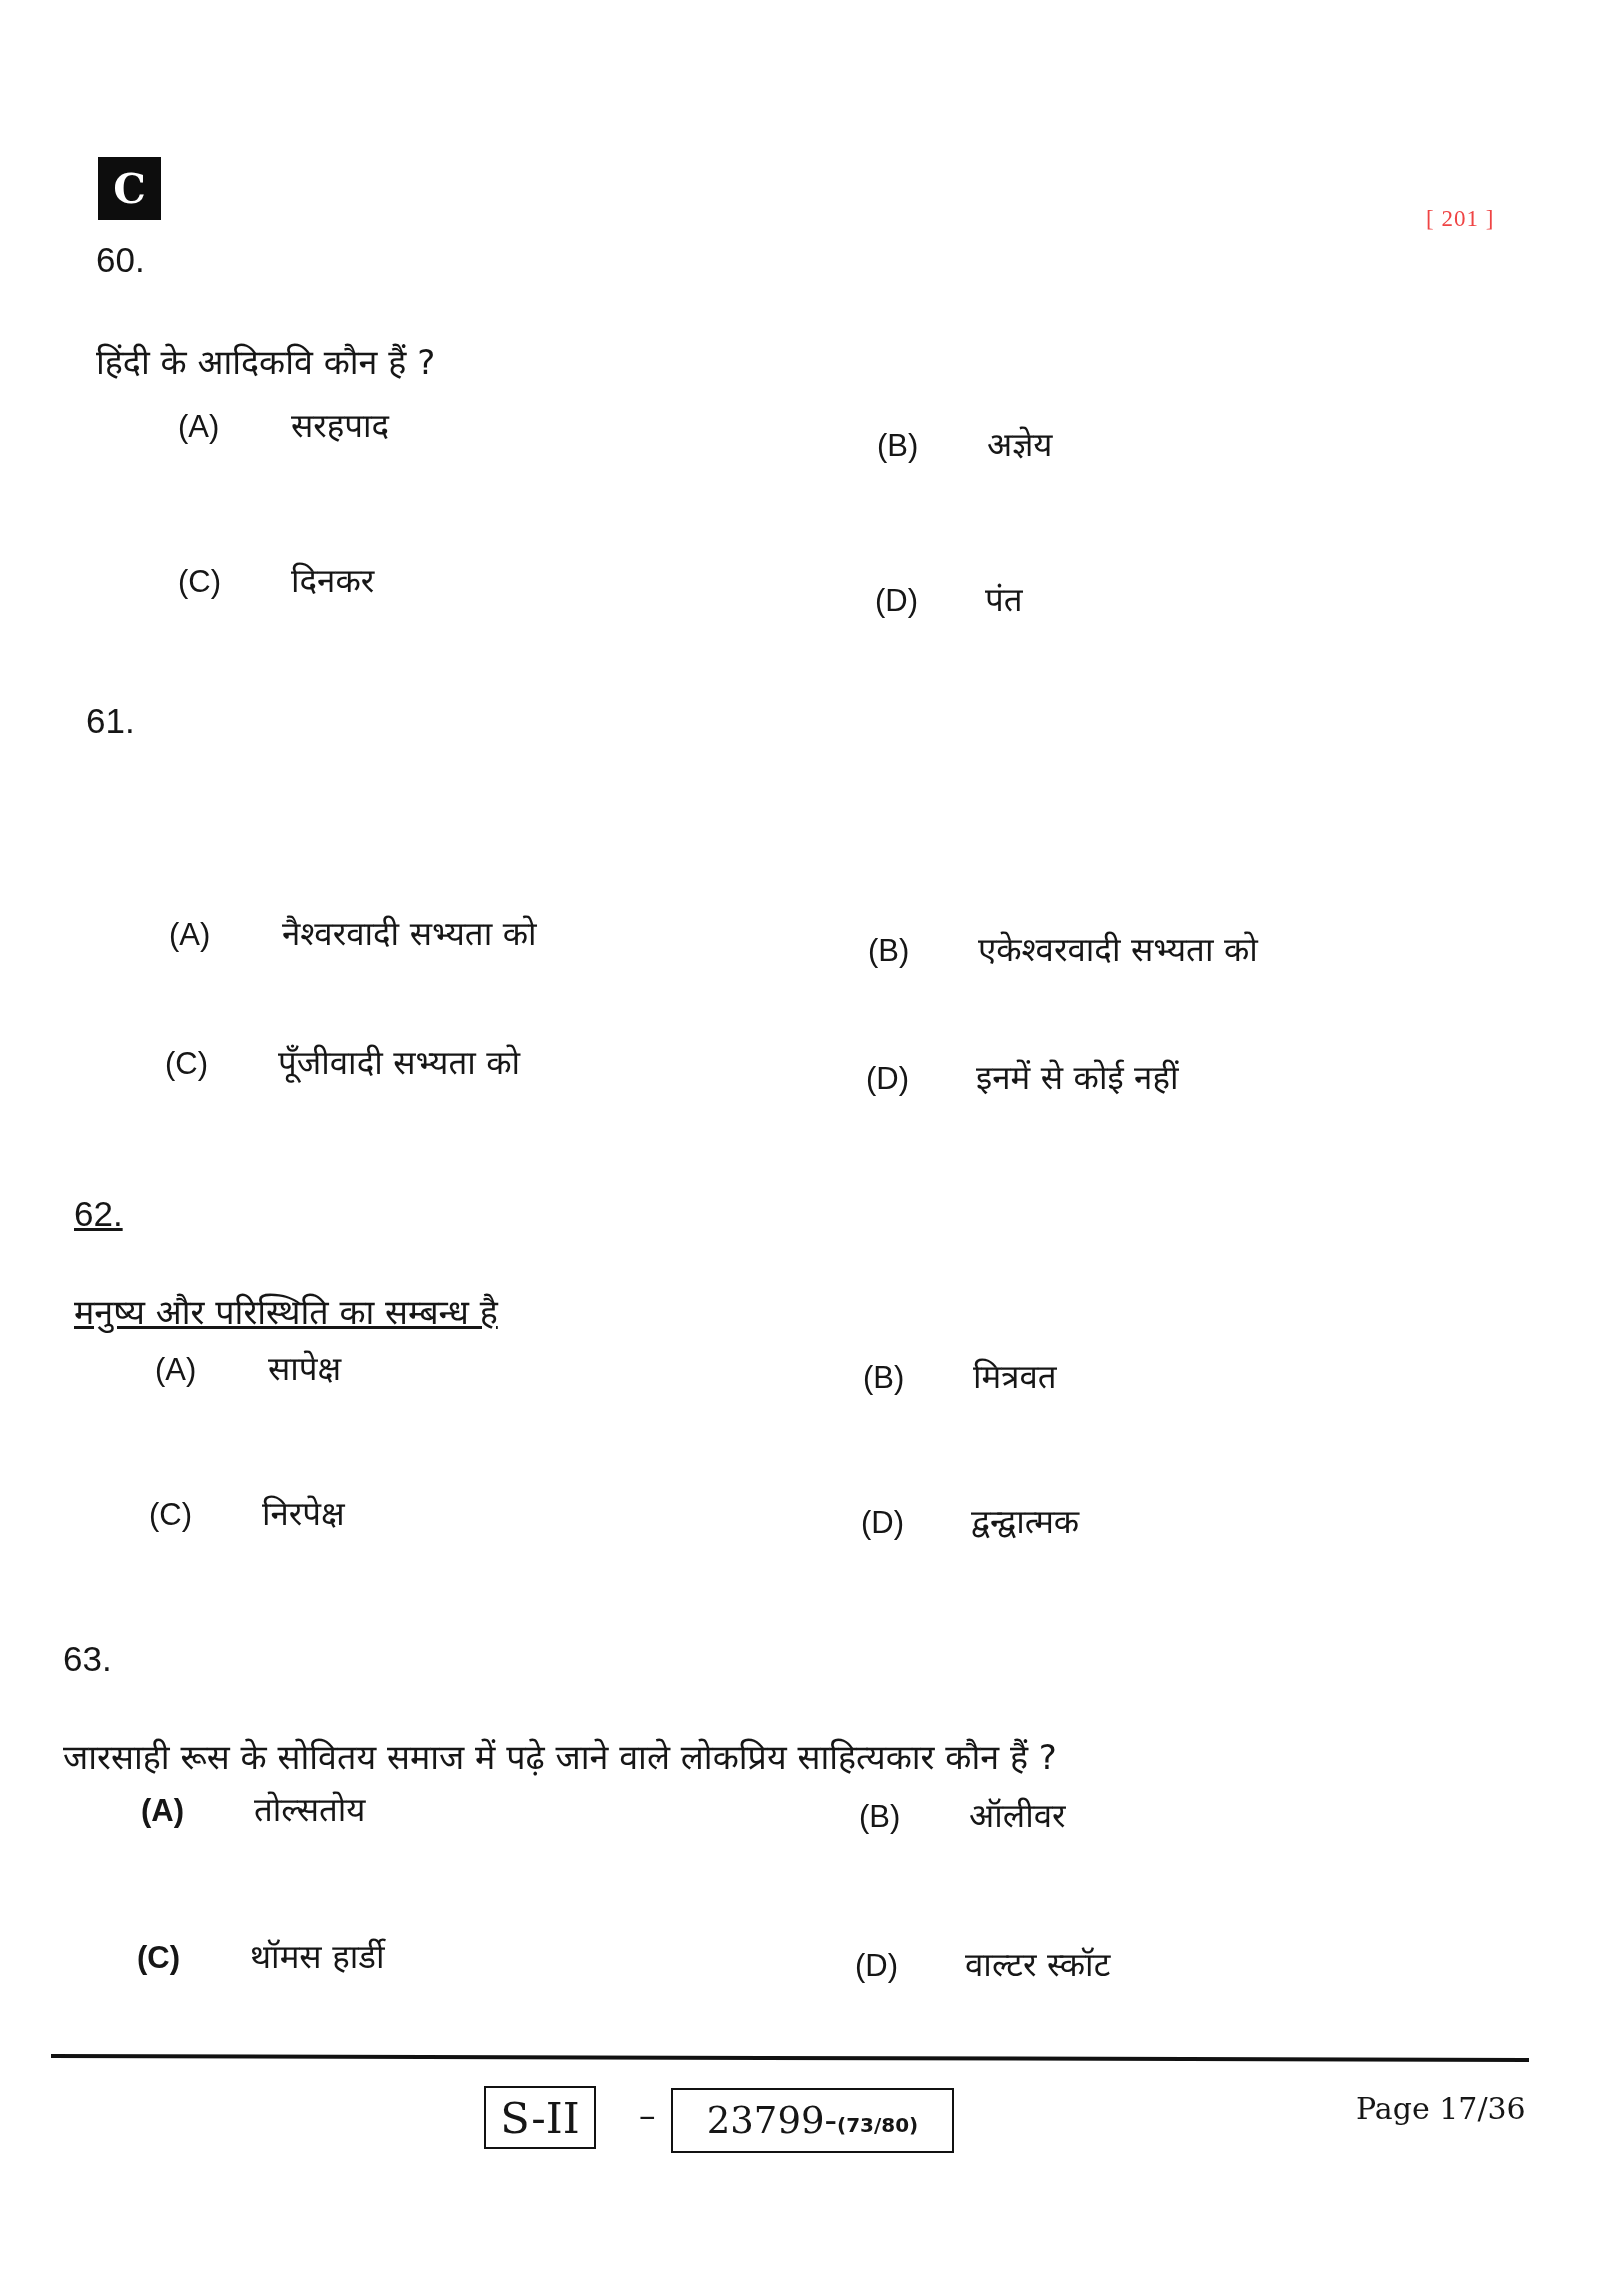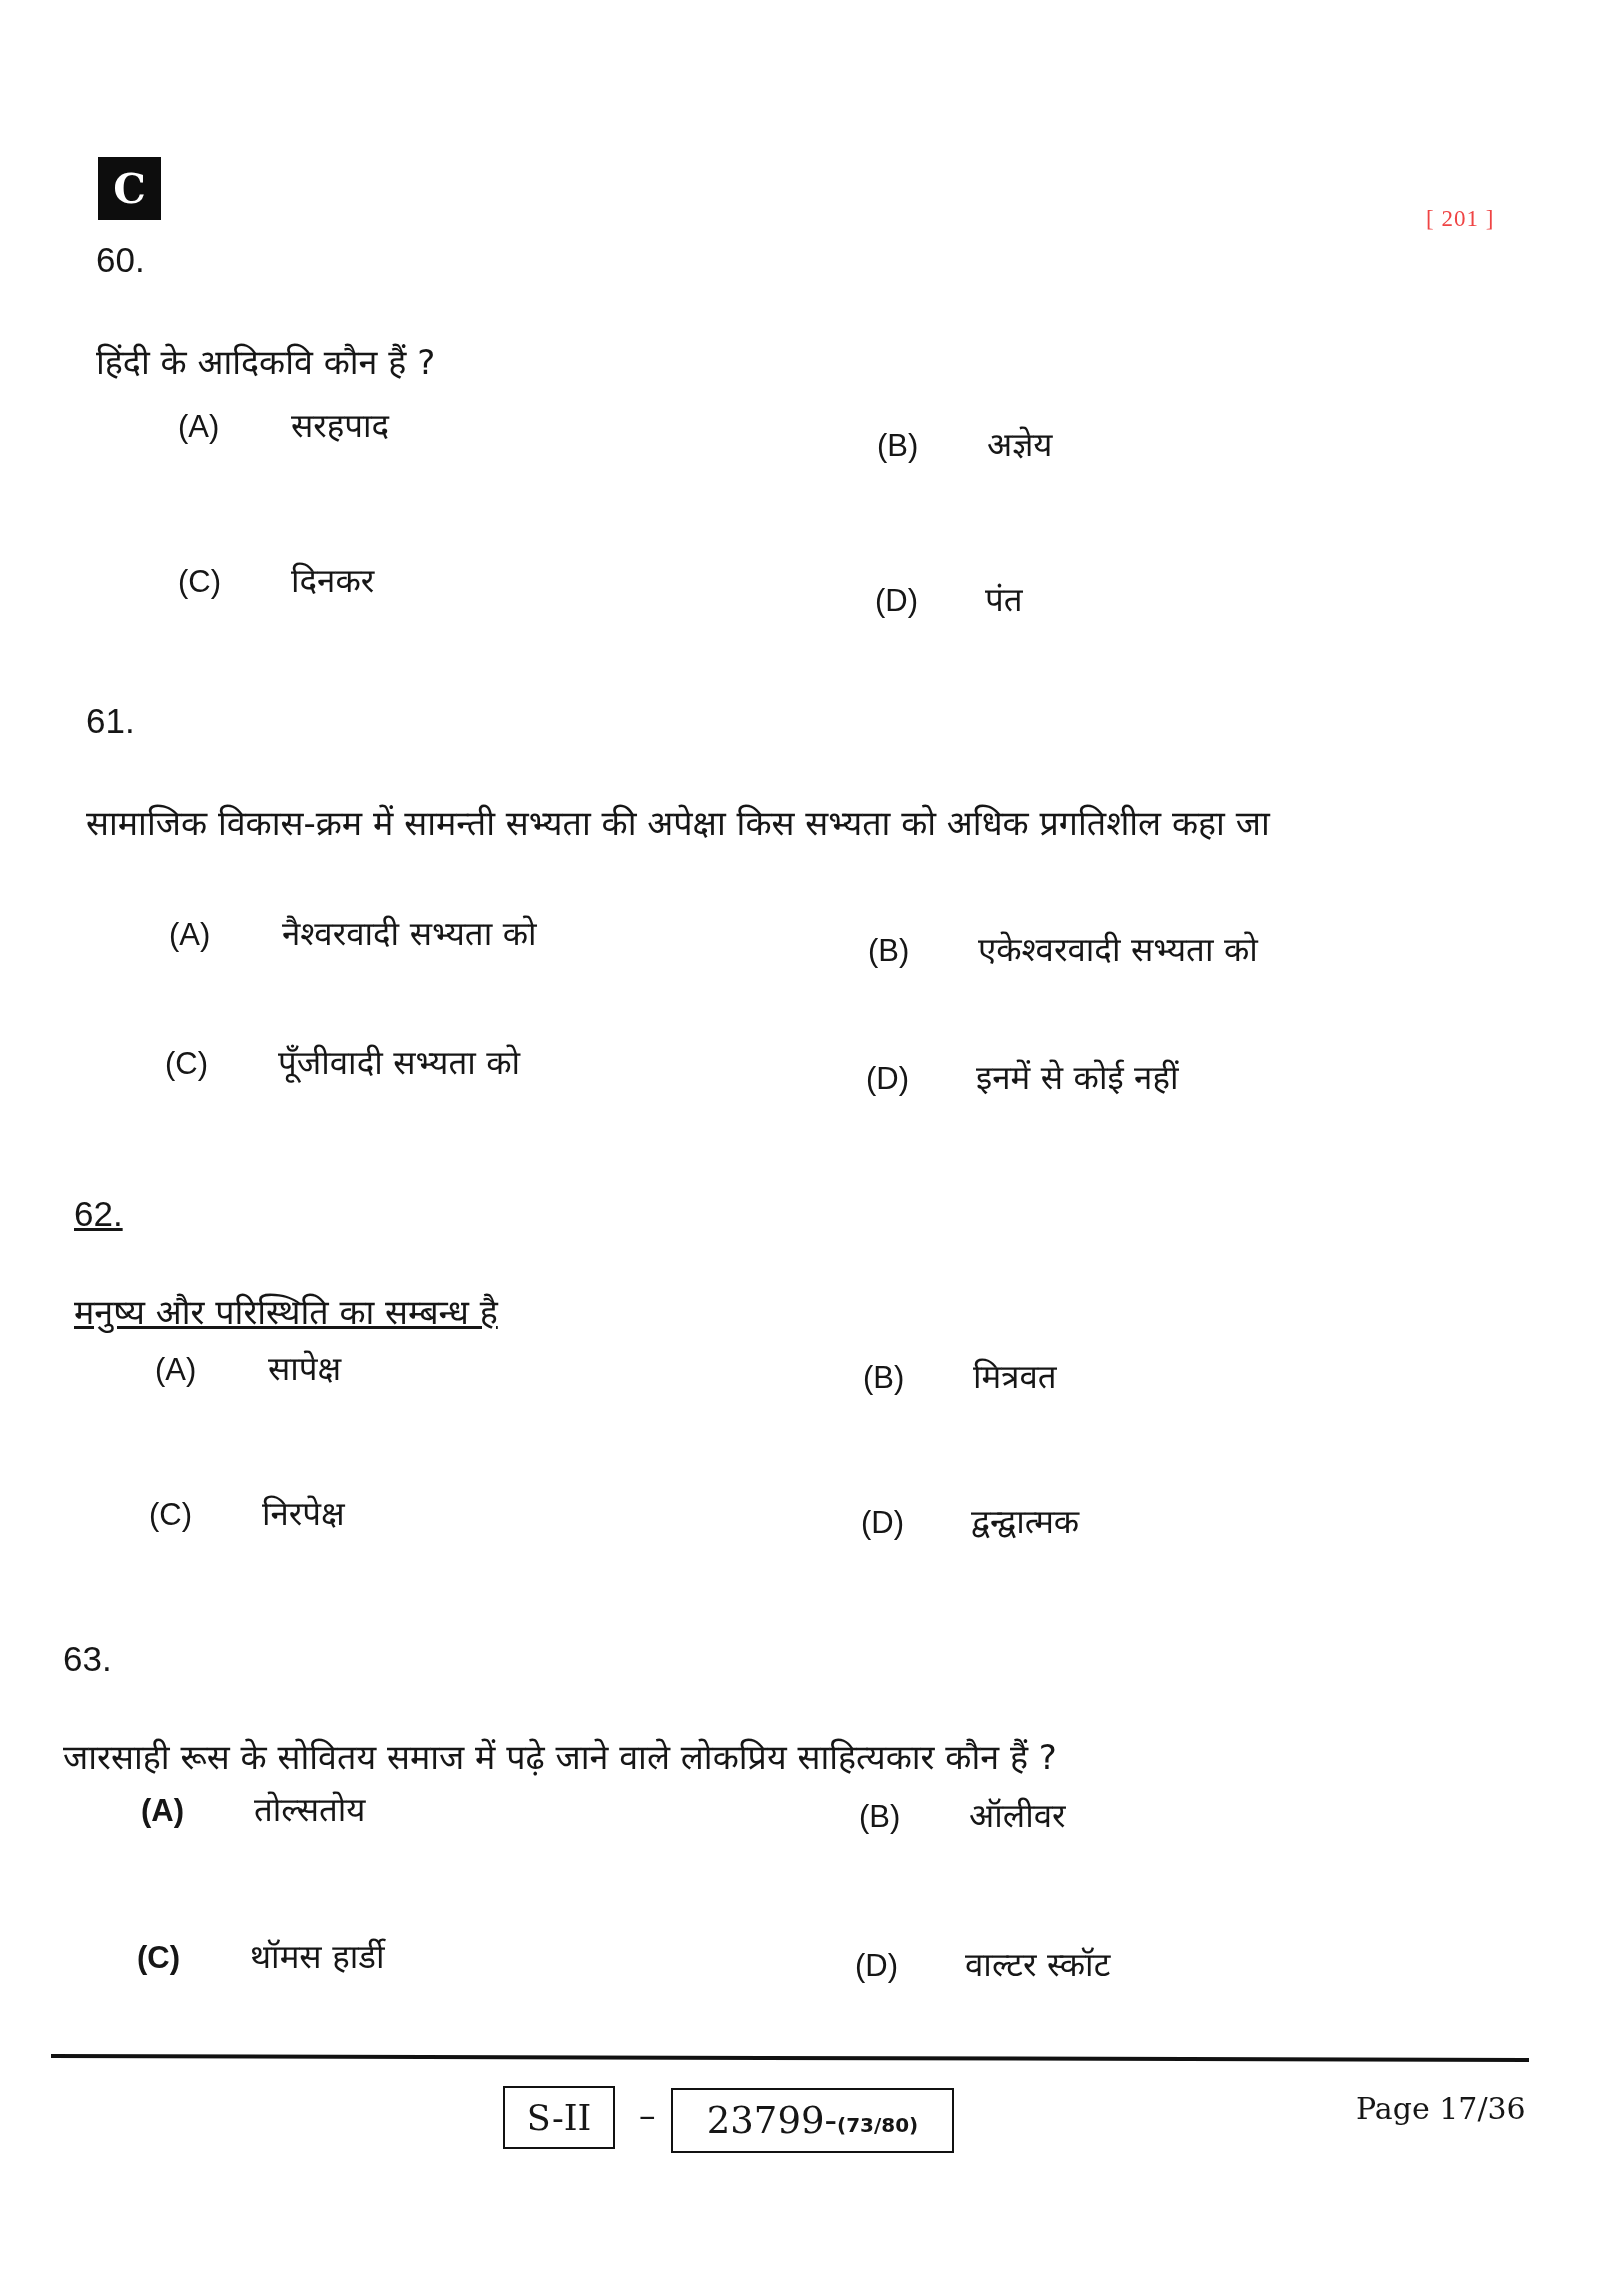--- a/index.html
+++ b/index.html
@@ -74,7 +74,6 @@
 <div class="question" style="left:86px; top:701px;">
   <span class="q-num">61.</span>
   <div class="q-body">
-    <span class="q-text">सामाजिक विकास-क्रम में सामन्ती सभ्यता की अपेक्षा किस सभ्यता को अधिक प्रगतिशील कहा जा</span>
   </div>
 </div>
 <div class="option" style="left:169px; top:910px;">

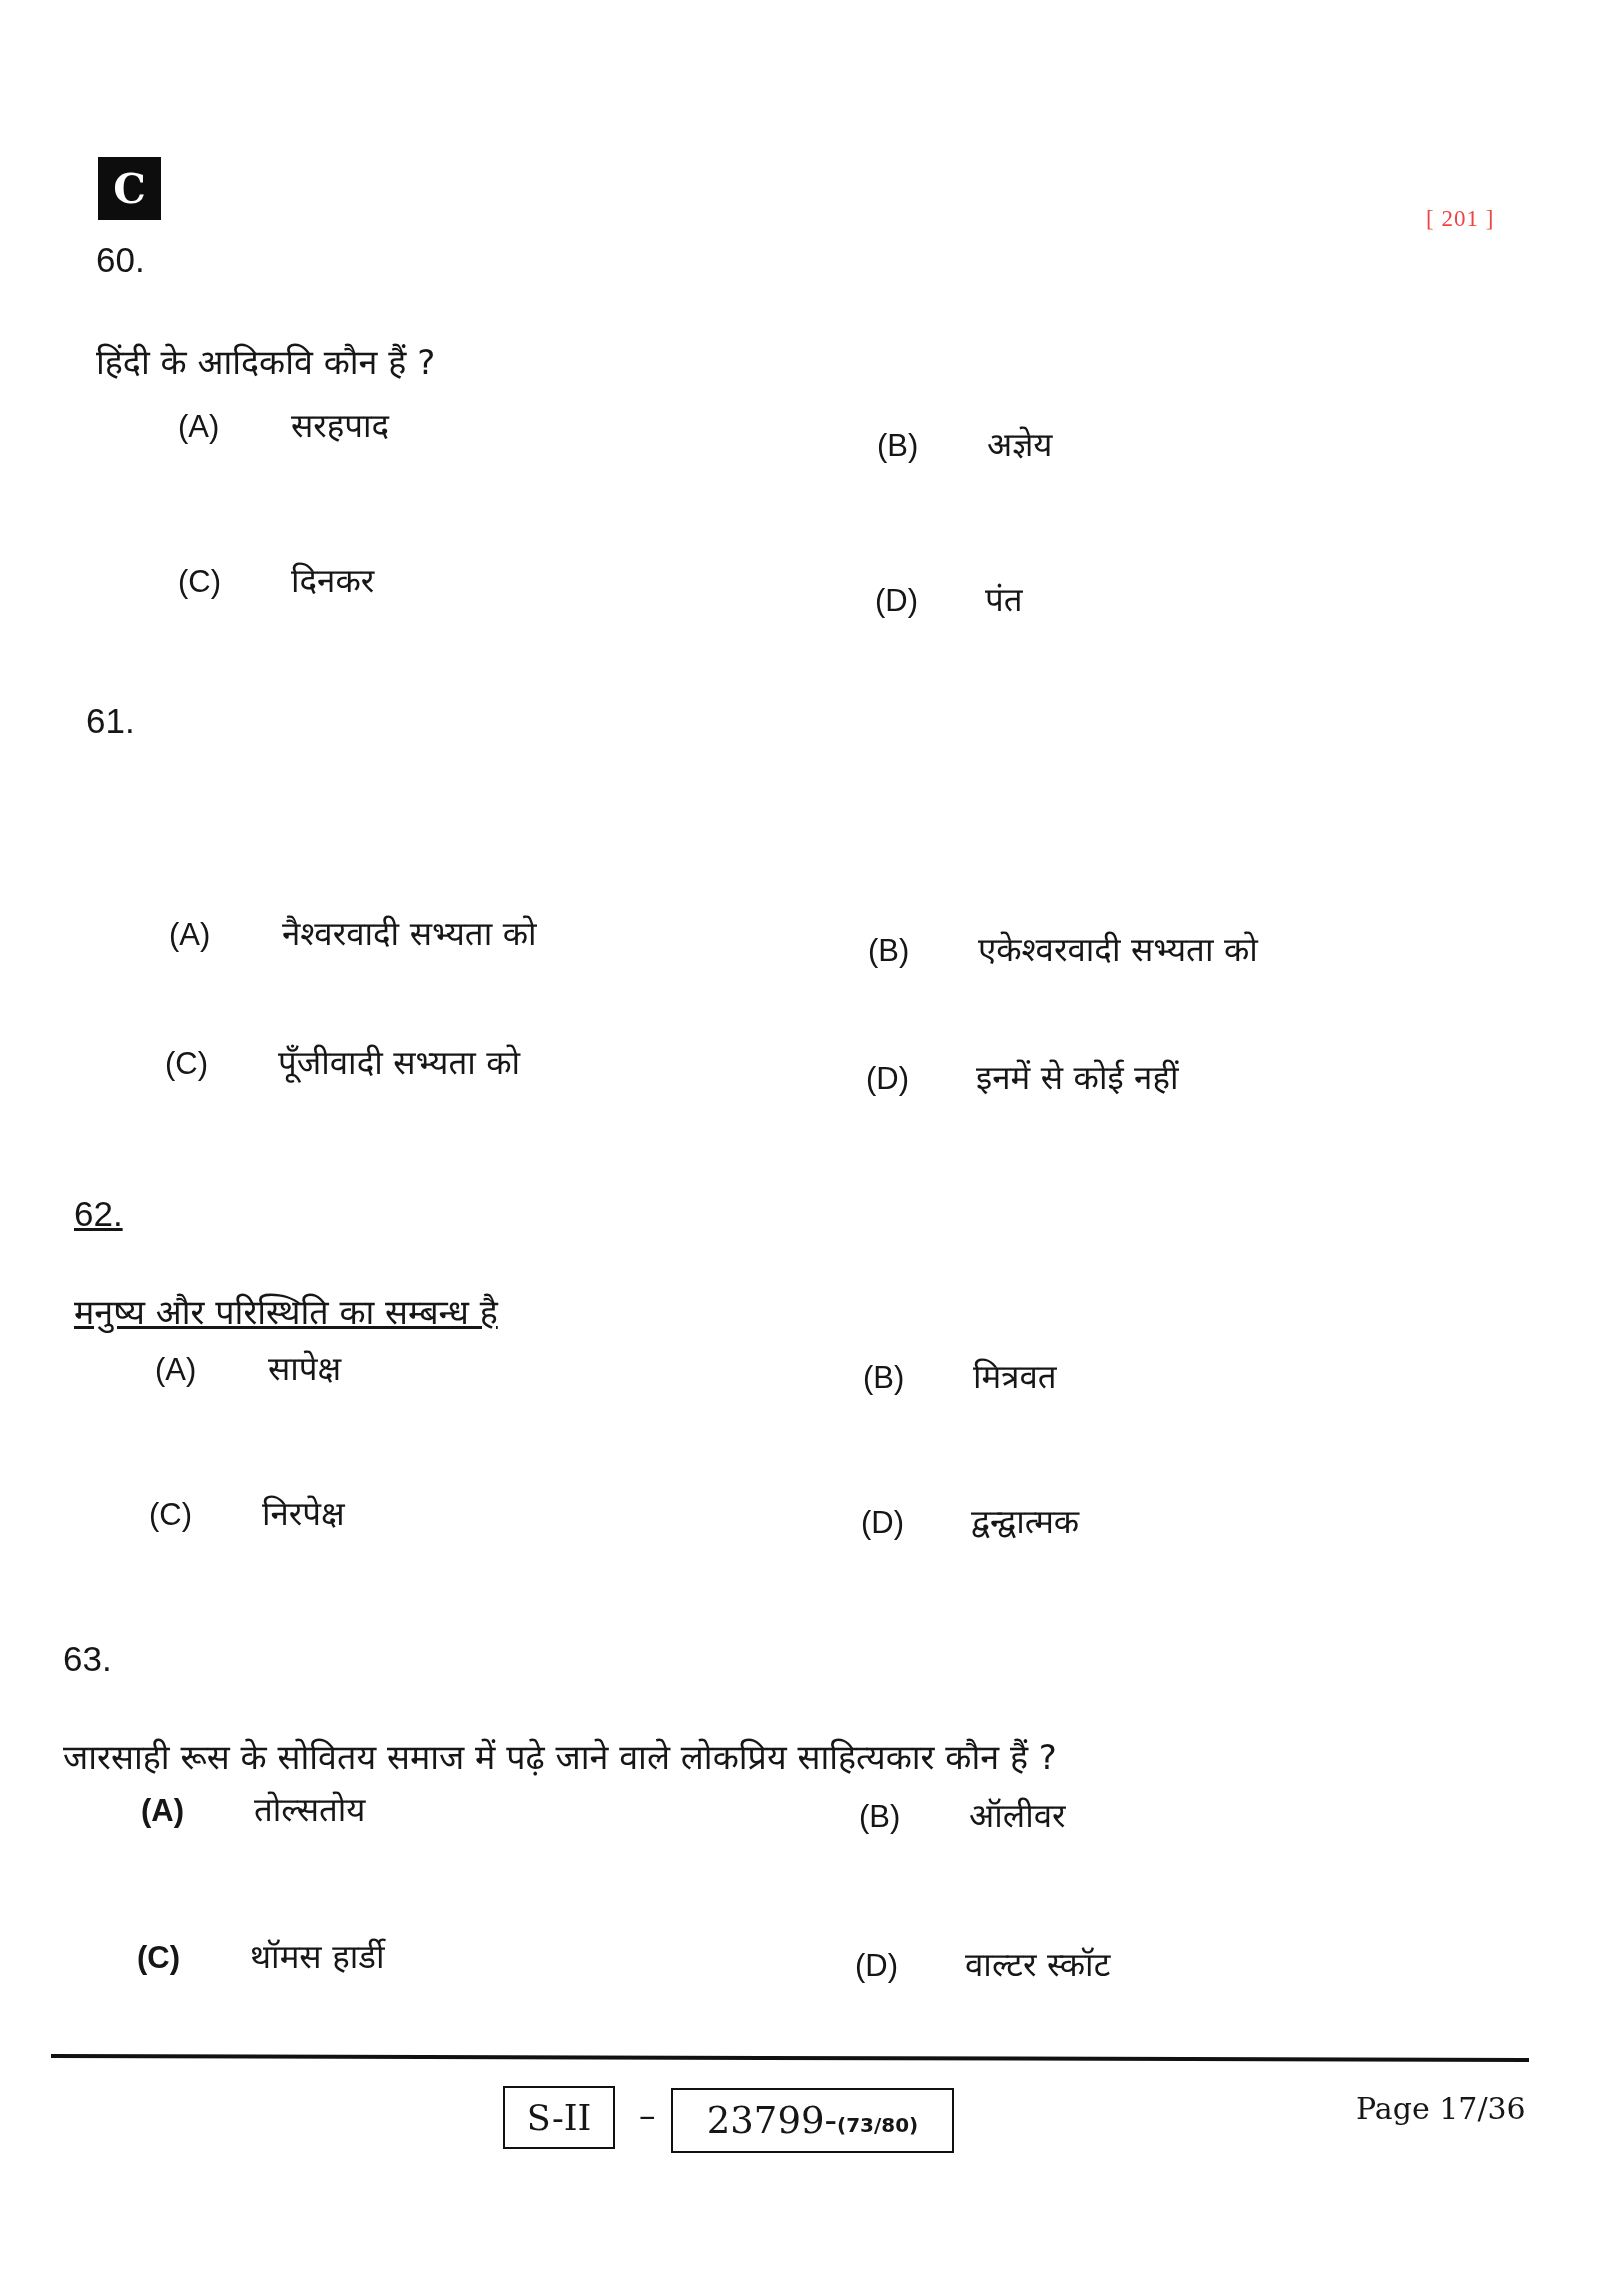--- a/index.html
+++ b/index.html
@@ -34,7 +34,7 @@
     position: absolute; border: 2.9px solid #111; background: #fff;
     font-family: "DejaVu Serif", serif; display: flex; align-items: center; justify-content: center;
   }
-  .series-box { left: 503px; top: 2086px; width: 108px; height: 59px; font-size: 35px; }
+  .series-box { left: 484px; top: 2086px; width: 108px; height: 59px; font-size: 43px; }
   .dash { left: 639px; top: 2096px; font-size: 33px; font-family: "DejaVu Serif", serif; }
   .code-box { left: 671px; top: 2088px; width: 279px; height: 61px; font-size: 37px; }
   .code-box .sub { font-family: "DejaVu Sans", sans-serif; font-size: 20px; font-weight: bold; margin-top: 9.8px; }

